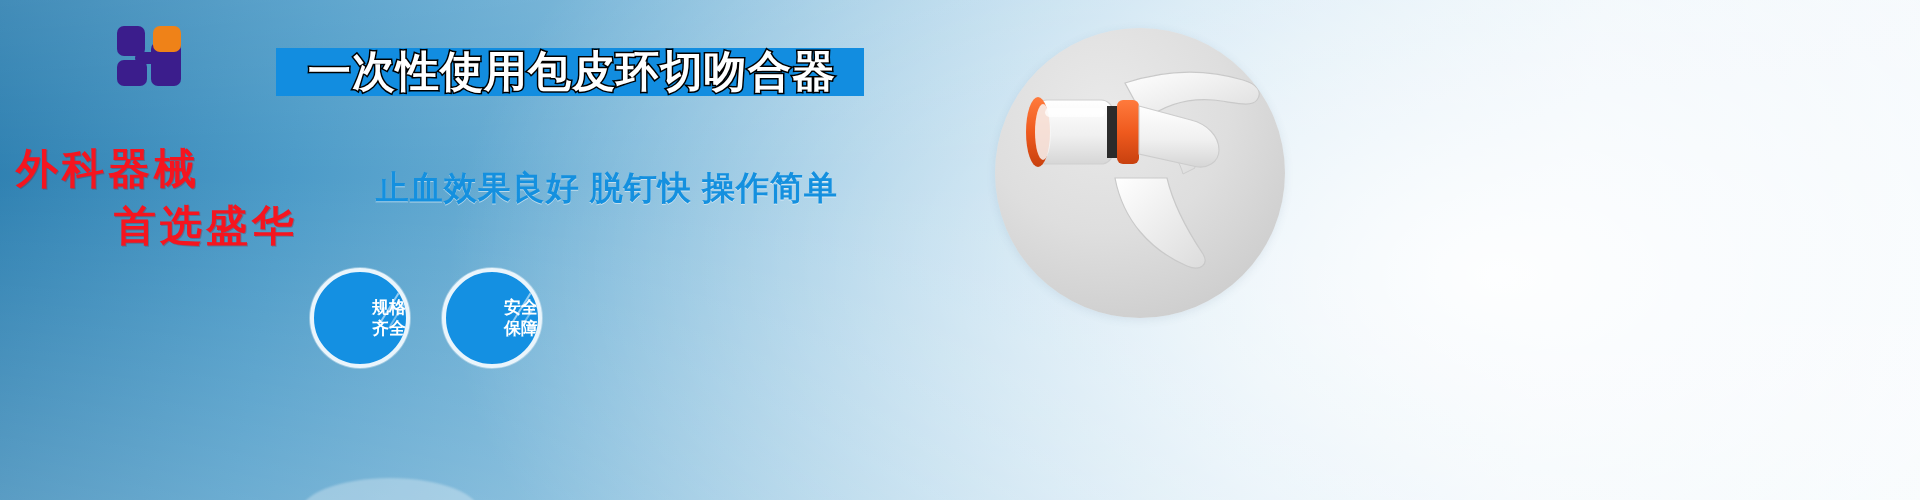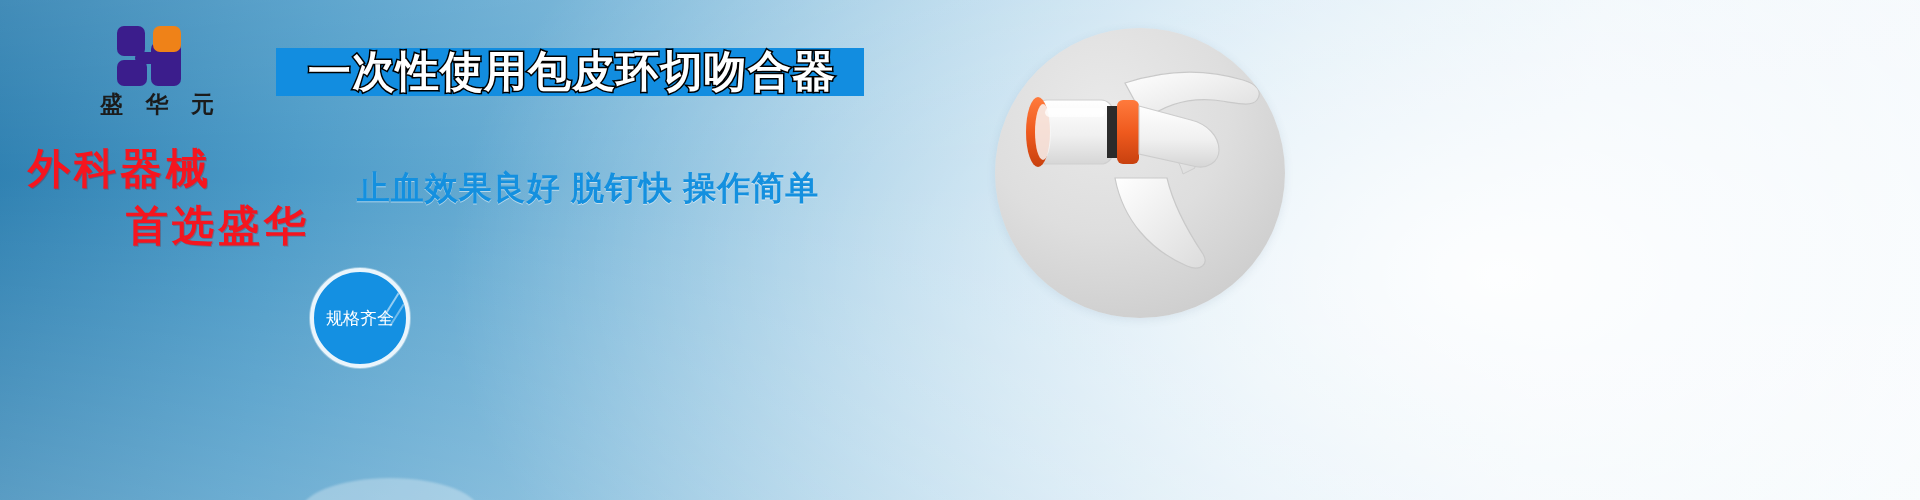--- a/index.html
+++ b/index.html
@@ -210,7 +210,6 @@
       <i class="lm-c"></i>
       <i class="lm-orange"></i>
     </div>
-    <div id="logo-name">盛 华 元</div>
   </div>
 
   <div id="calligraphy">

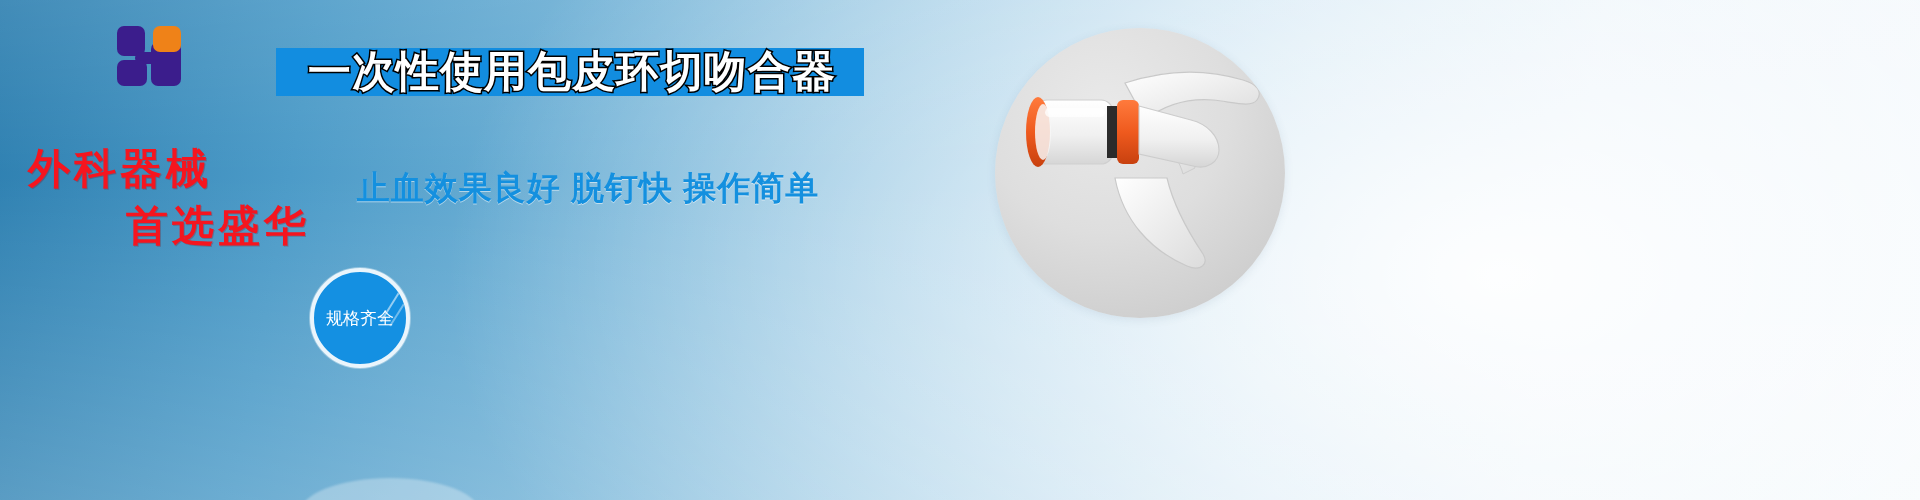--- a/index.html
+++ b/index.html
@@ -69,7 +69,7 @@
   
   #calligraphy {
     position: absolute;
-    left: 22px;
+    left: 10px;
     top: 148px;
     width: 330px;
     color: #f5151f;

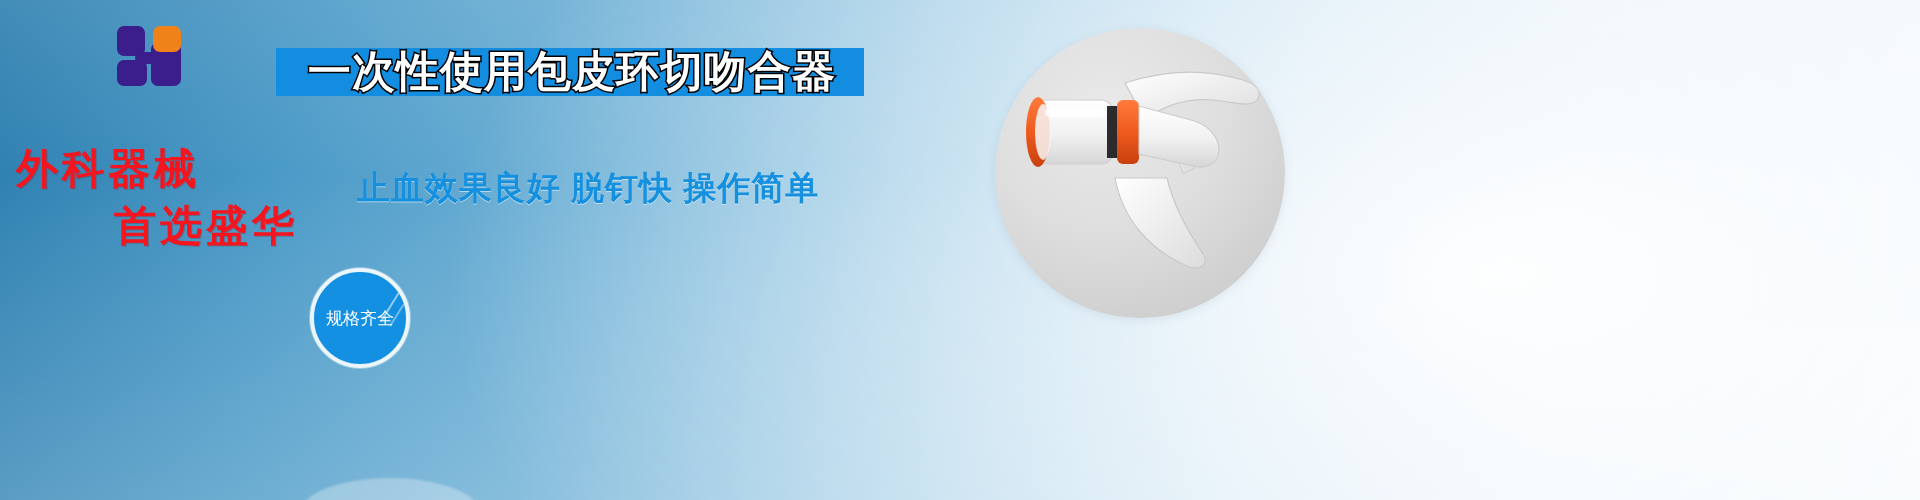--- a/index.html
+++ b/index.html
@@ -114,7 +114,7 @@
     left: 338px;
     top: 166px;
     width: 500px;
-    text-align: center;
+    text-align: right;
     font-size: 33px;
     font-weight: 700;
     color: #1490df;

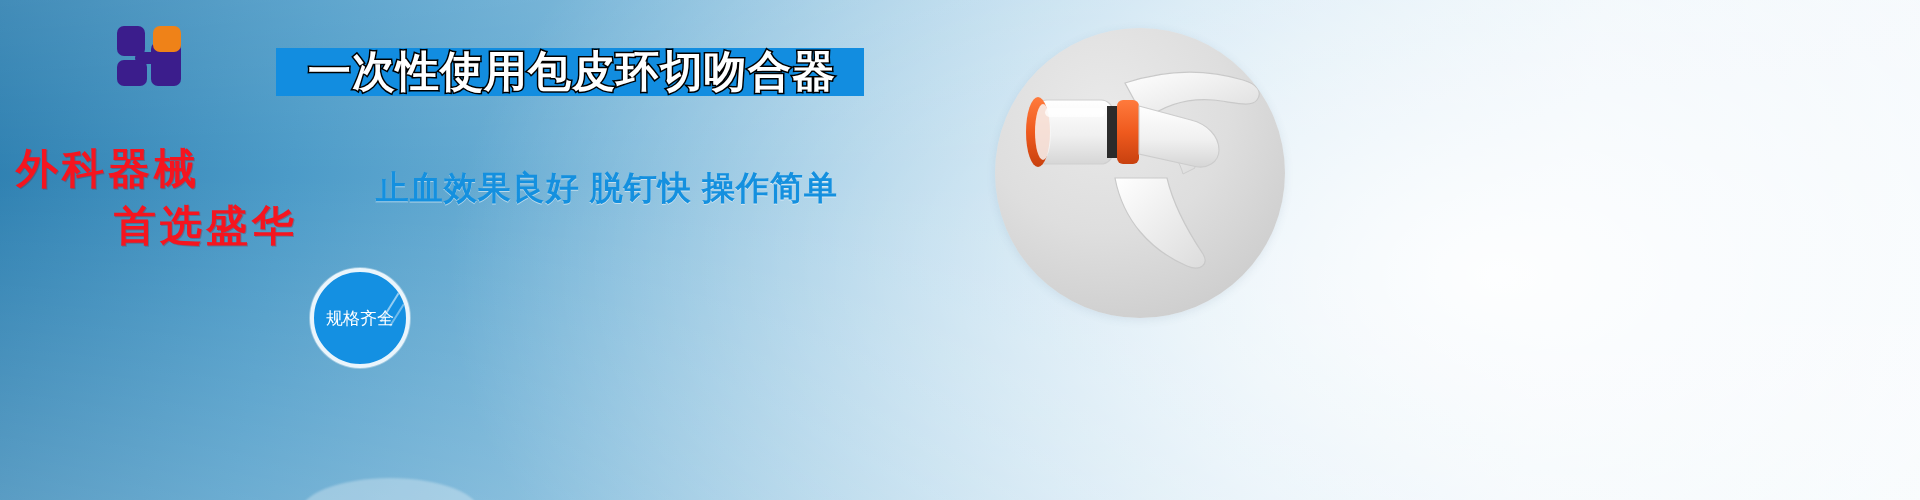--- a/index.html
+++ b/index.html
@@ -140,12 +140,12 @@
     border: 4px solid #eaf5fc;
     box-shadow: 0 0 0 1px rgba(255,255,255,0.35);
     display: flex;
-    flex-direction: row;
-    align-items: center;
+    flex-direction: column;
+    align-items: flex-end;
     justify-content: center;
     color: #ffffff;
     font-size: 17px;
-    font-weight: 400;
+    font-weight: 700;
     line-height: 21px;
     overflow: hidden;
   }

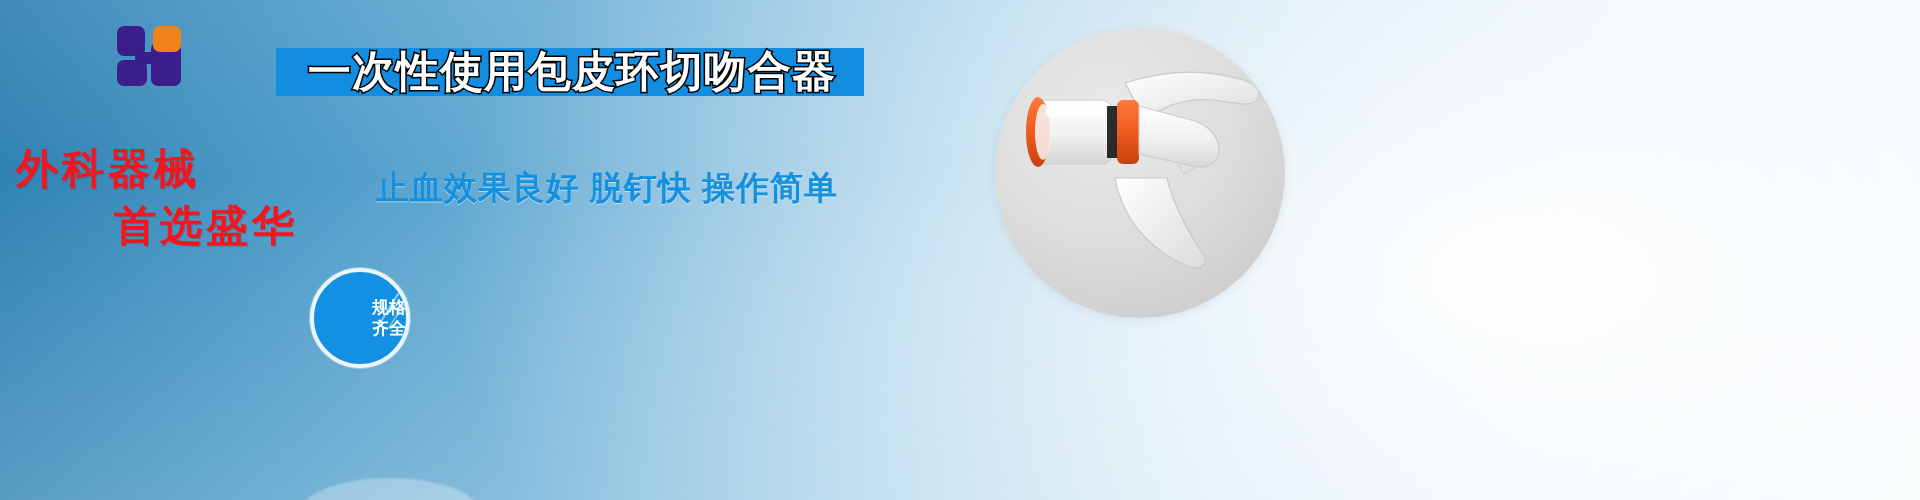--- a/index.html
+++ b/index.html
@@ -228,6 +228,12 @@
       <i class="slash2"></i>
       <span>规格</span>
       <span>齐全</span>
+    </div>
+    <div class="badge">
+      <i class="slash"></i>
+      <i class="slash2"></i>
+      <span>安全</span>
+      <span>保障</span>
     </div>
   </div>
 

